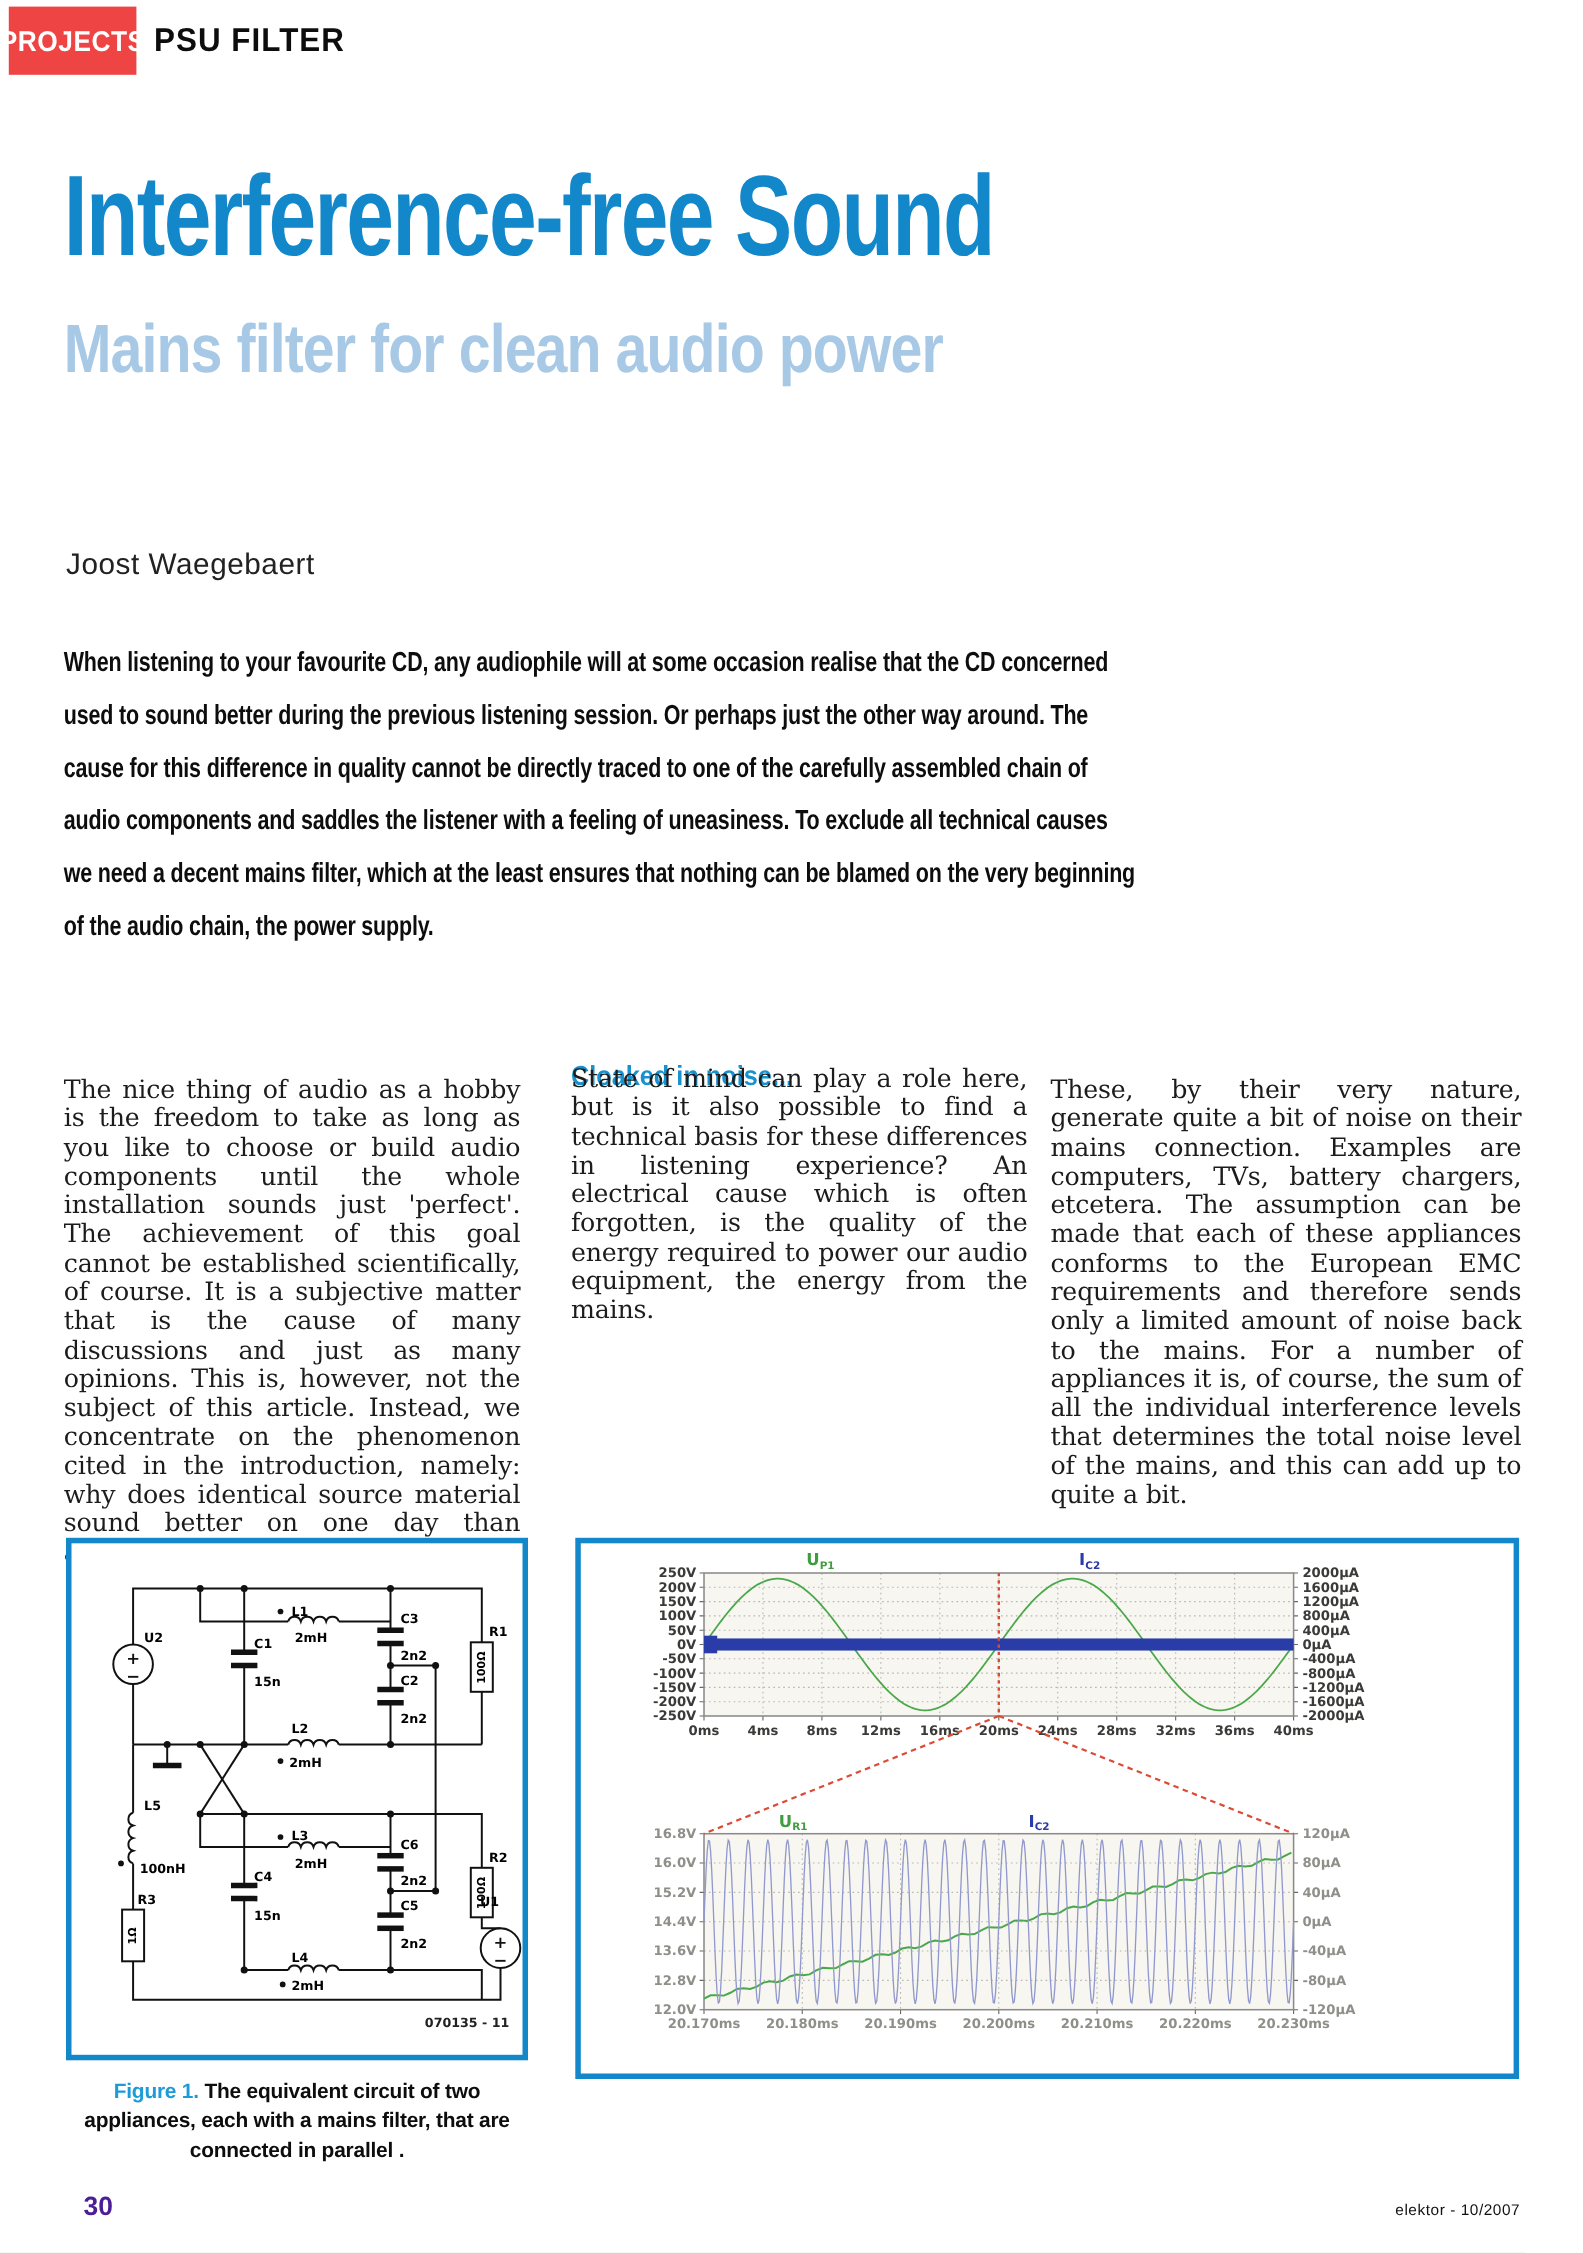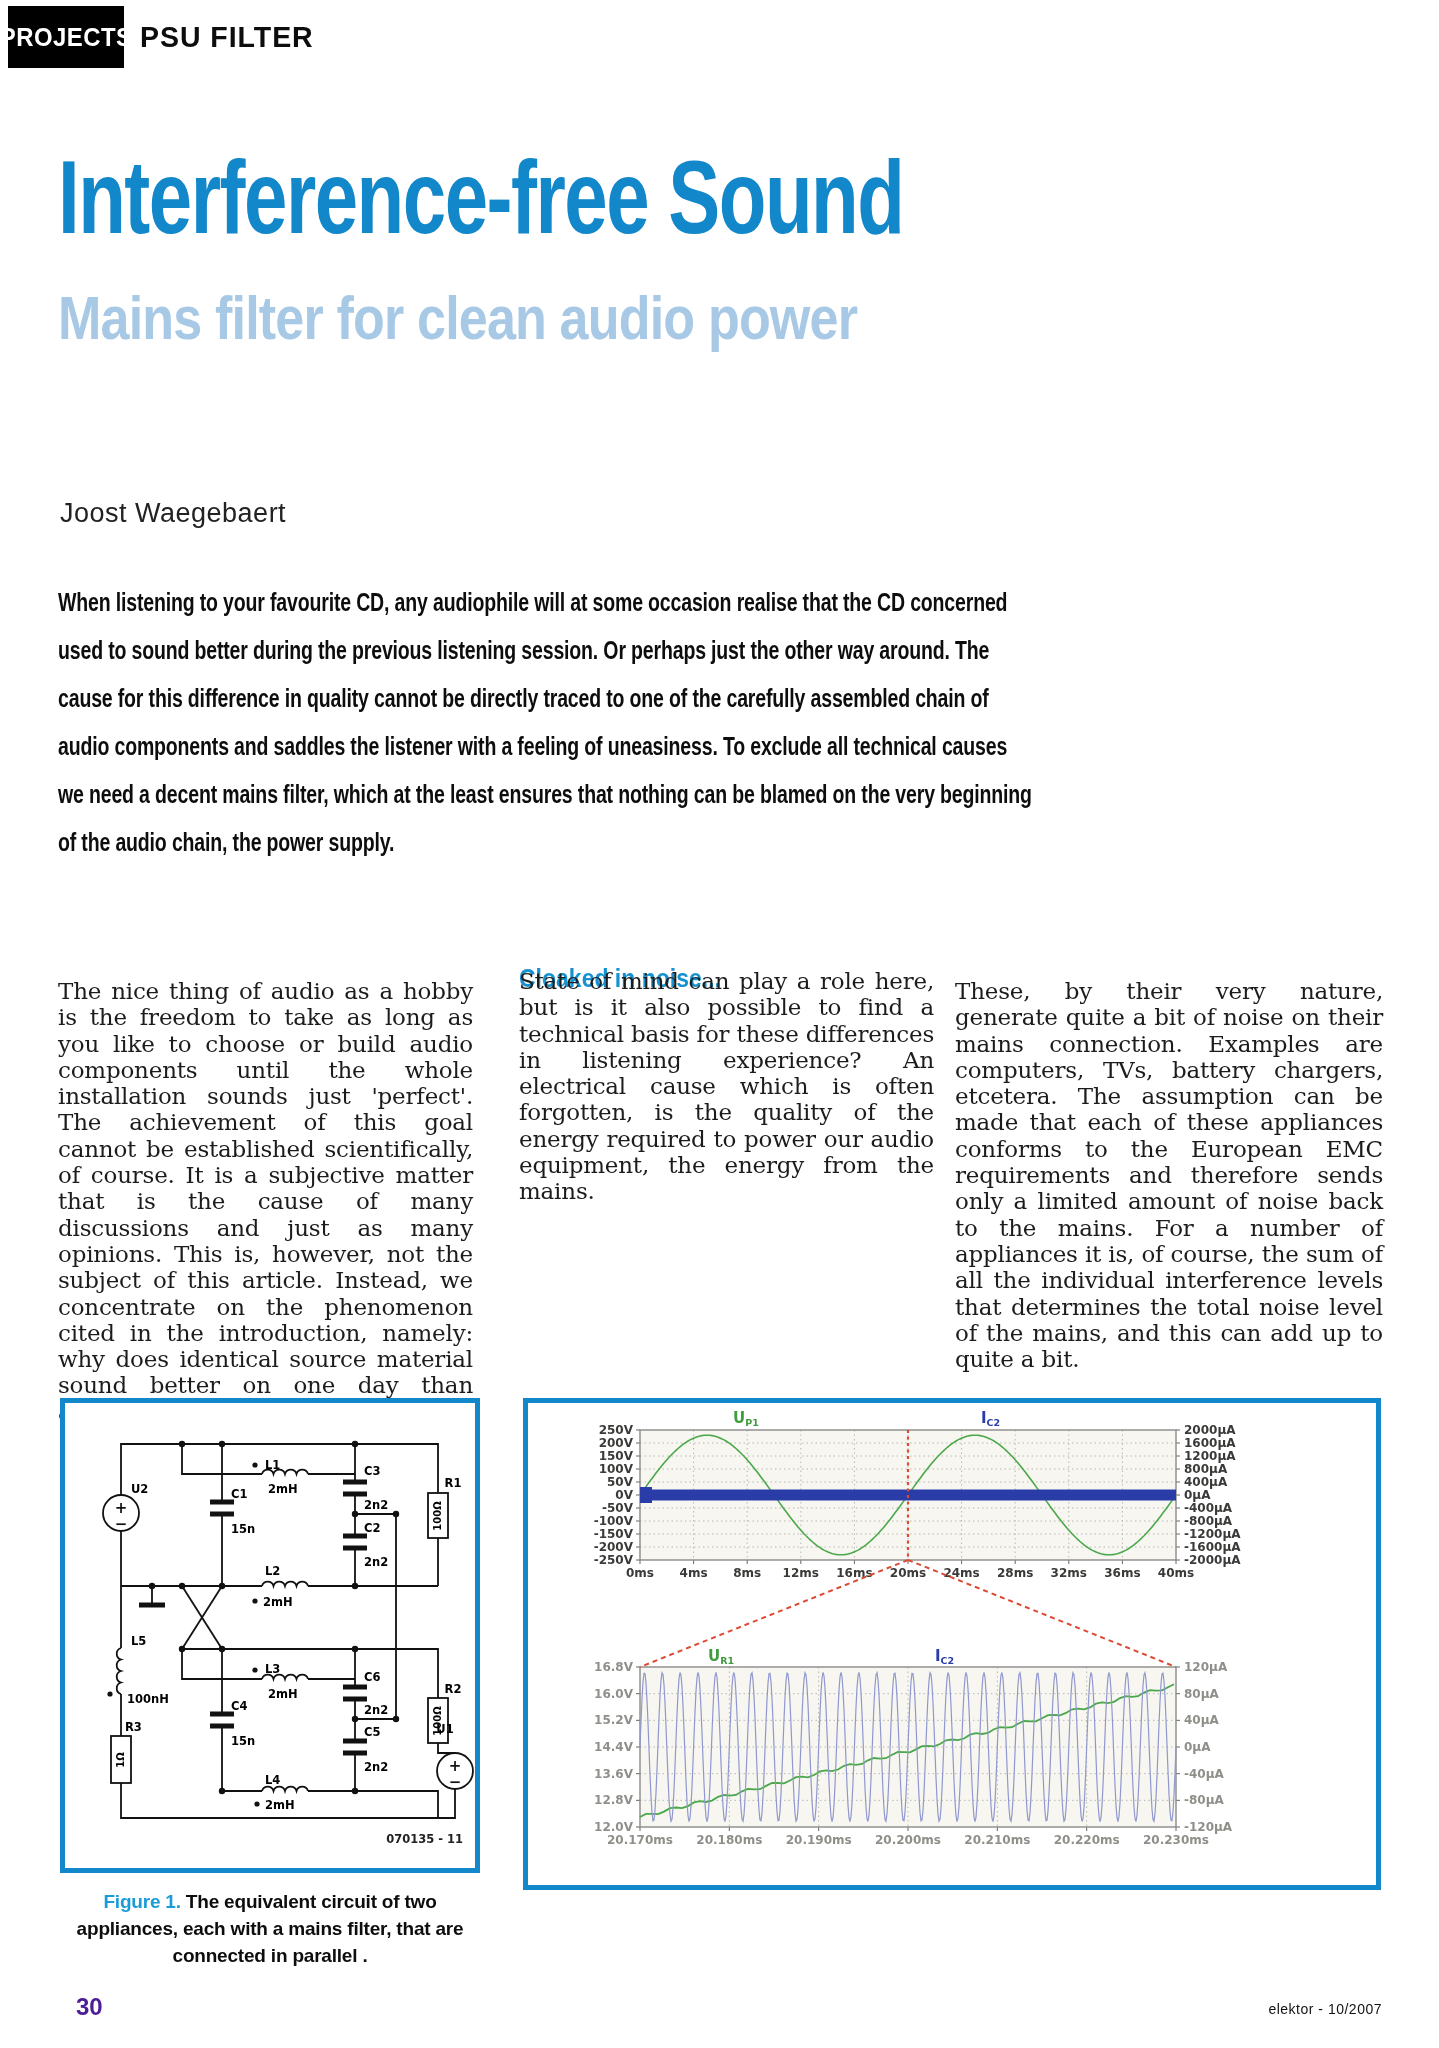--- a/index.html
+++ b/index.html
@@ -7,7 +7,7 @@
         font-family:"Liberation Sans",sans-serif;}
   .abs{position:absolute;}
   
-  .badge{left:8px;top:6px;width:116px;height:62px;background:#000000;display:flex;
+  .badge{left:8px;top:6px;width:116px;height:62px;background:#ef4444;display:flex;
          align-items:center;justify-content:center;}
   .badge span{color:#fff;font-weight:bold;font-size:26px;letter-spacing:0.5px;transform:scaleX(0.92);}
   .section{left:140px;top:20px;font-size:30px;font-weight:bold;color:#0d0d0d;letter-spacing:1px;transform:scaleX(0.95);transform-origin:left top;}

